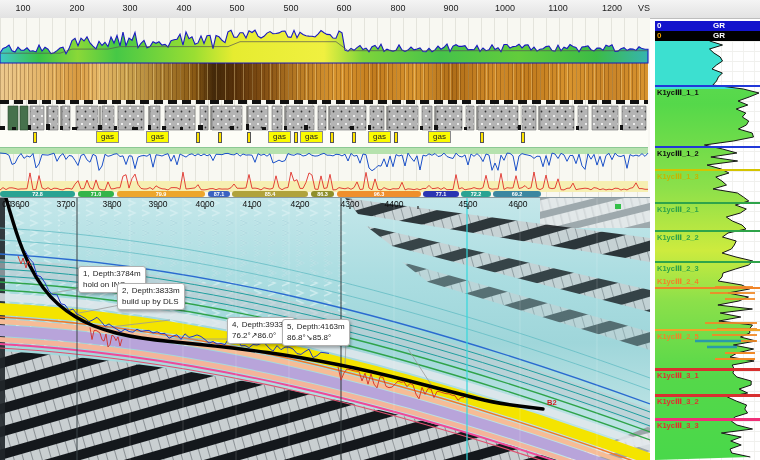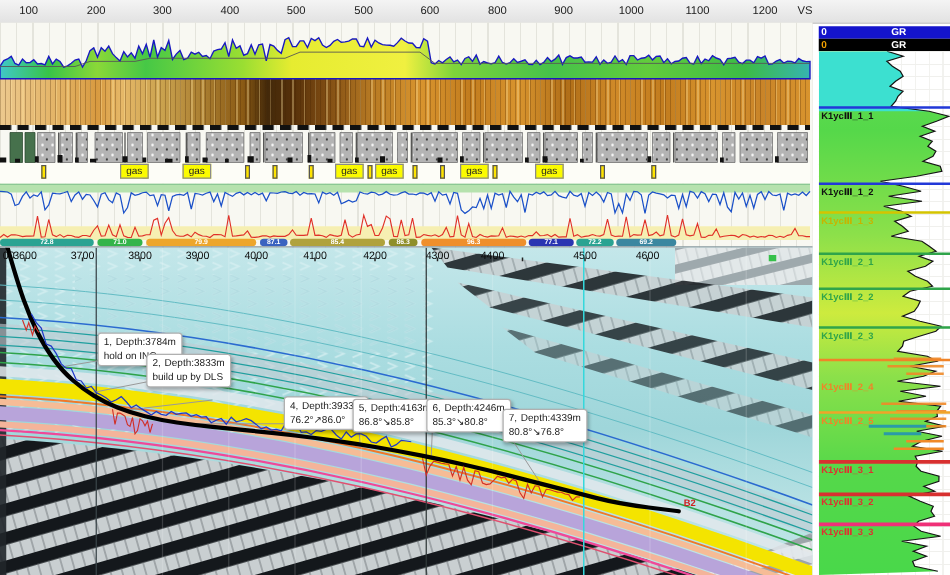--- a/index.html
+++ b/index.html
@@ -320,7 +320,7 @@
     <span class="mlabel" style="top:164px;color:#2fa44a">K1ycⅢ_2_1</span>
     <span class="mlabel" style="top:192px;color:#2fa44a">K1ycⅢ_2_2</span>
     <span class="mlabel" style="top:223px;color:#2fa44a">K1ycⅢ_2_3</span>
-    <span class="mlabel" style="top:264px;color:#f08428">K1ycⅢ_2_4</span>
+    <span class="mlabel" style="top:236px;color:#f08428">K1ycⅢ_2_4</span>
     <span class="mlabel" style="top:291px;color:#f08428">K1ycⅢ_2_5</span>
     <span class="mlabel" style="top:330px;color:#e03030">K1ycⅢ_3_1</span>
     <span class="mlabel" style="top:356px;color:#e03030">K1ycⅢ_3_2</span>

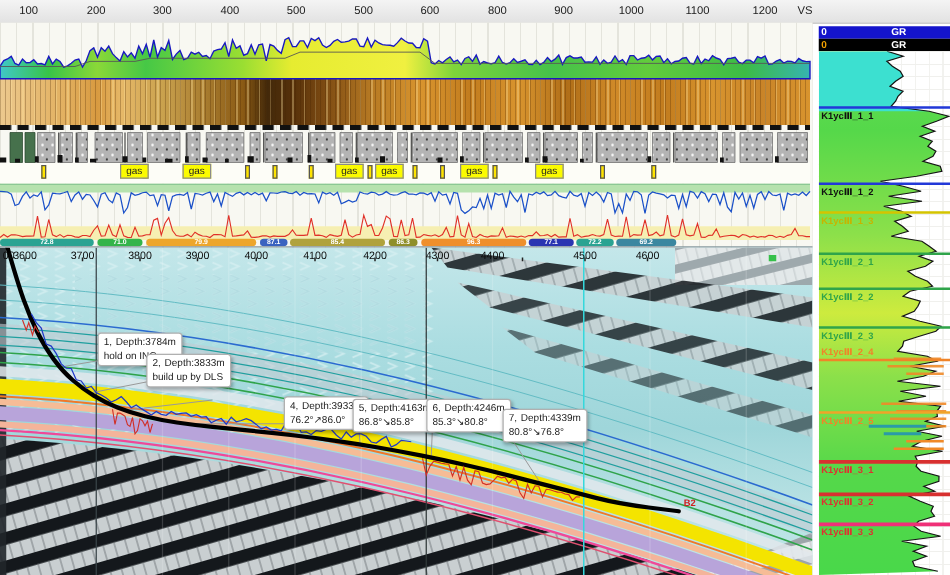--- a/index.html
+++ b/index.html
@@ -262,10 +262,6 @@
     <div><span class="num">5,</span><span>Depth:4163m</span></div>
     <div>86.8°↘85.8°</div>
   </div>
-  <div class="callout" style="left:341px;top:121px">
-    <div><span class="num">6,</span><span>Depth:4246m</span></div>
-    <div>85.3°↘80.8°</div>
-  </div>
   <div class="callout" style="left:402px;top:129px">
     <div><span class="num">7,</span><span>Depth:4339m</span></div>
     <div>80.8°↘76.8°</div>

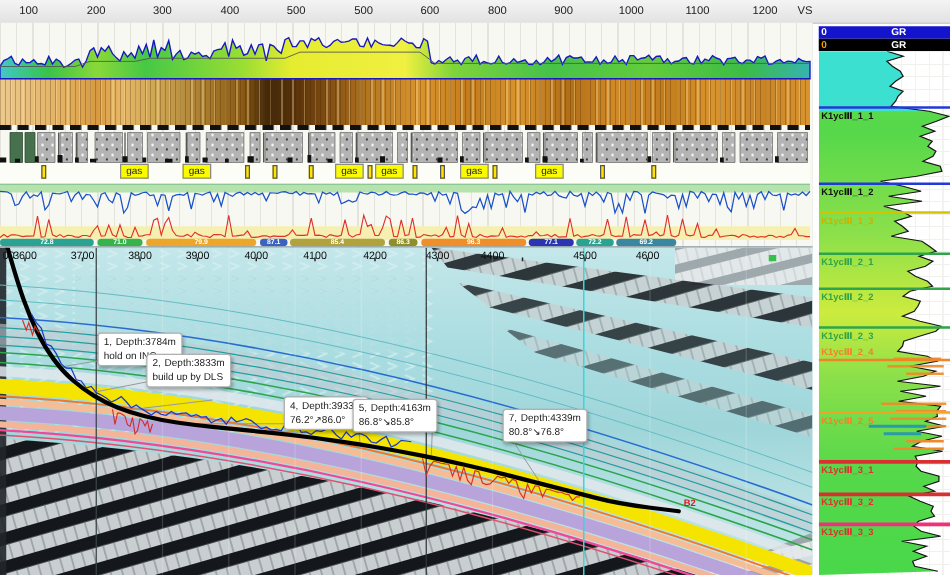--- a/index.html
+++ b/index.html
@@ -262,10 +262,6 @@
     <div><span class="num">5,</span><span>Depth:4163m</span></div>
     <div>86.8°↘85.8°</div>
   </div>
-  <div class="callout" style="left:402px;top:129px">
-    <div><span class="num">7,</span><span>Depth:4339m</span></div>
-    <div>80.8°↘76.8°</div>
-  </div>
 
   <span class="target-label" style="left:547px;top:200px">B2</span>
 </div>

